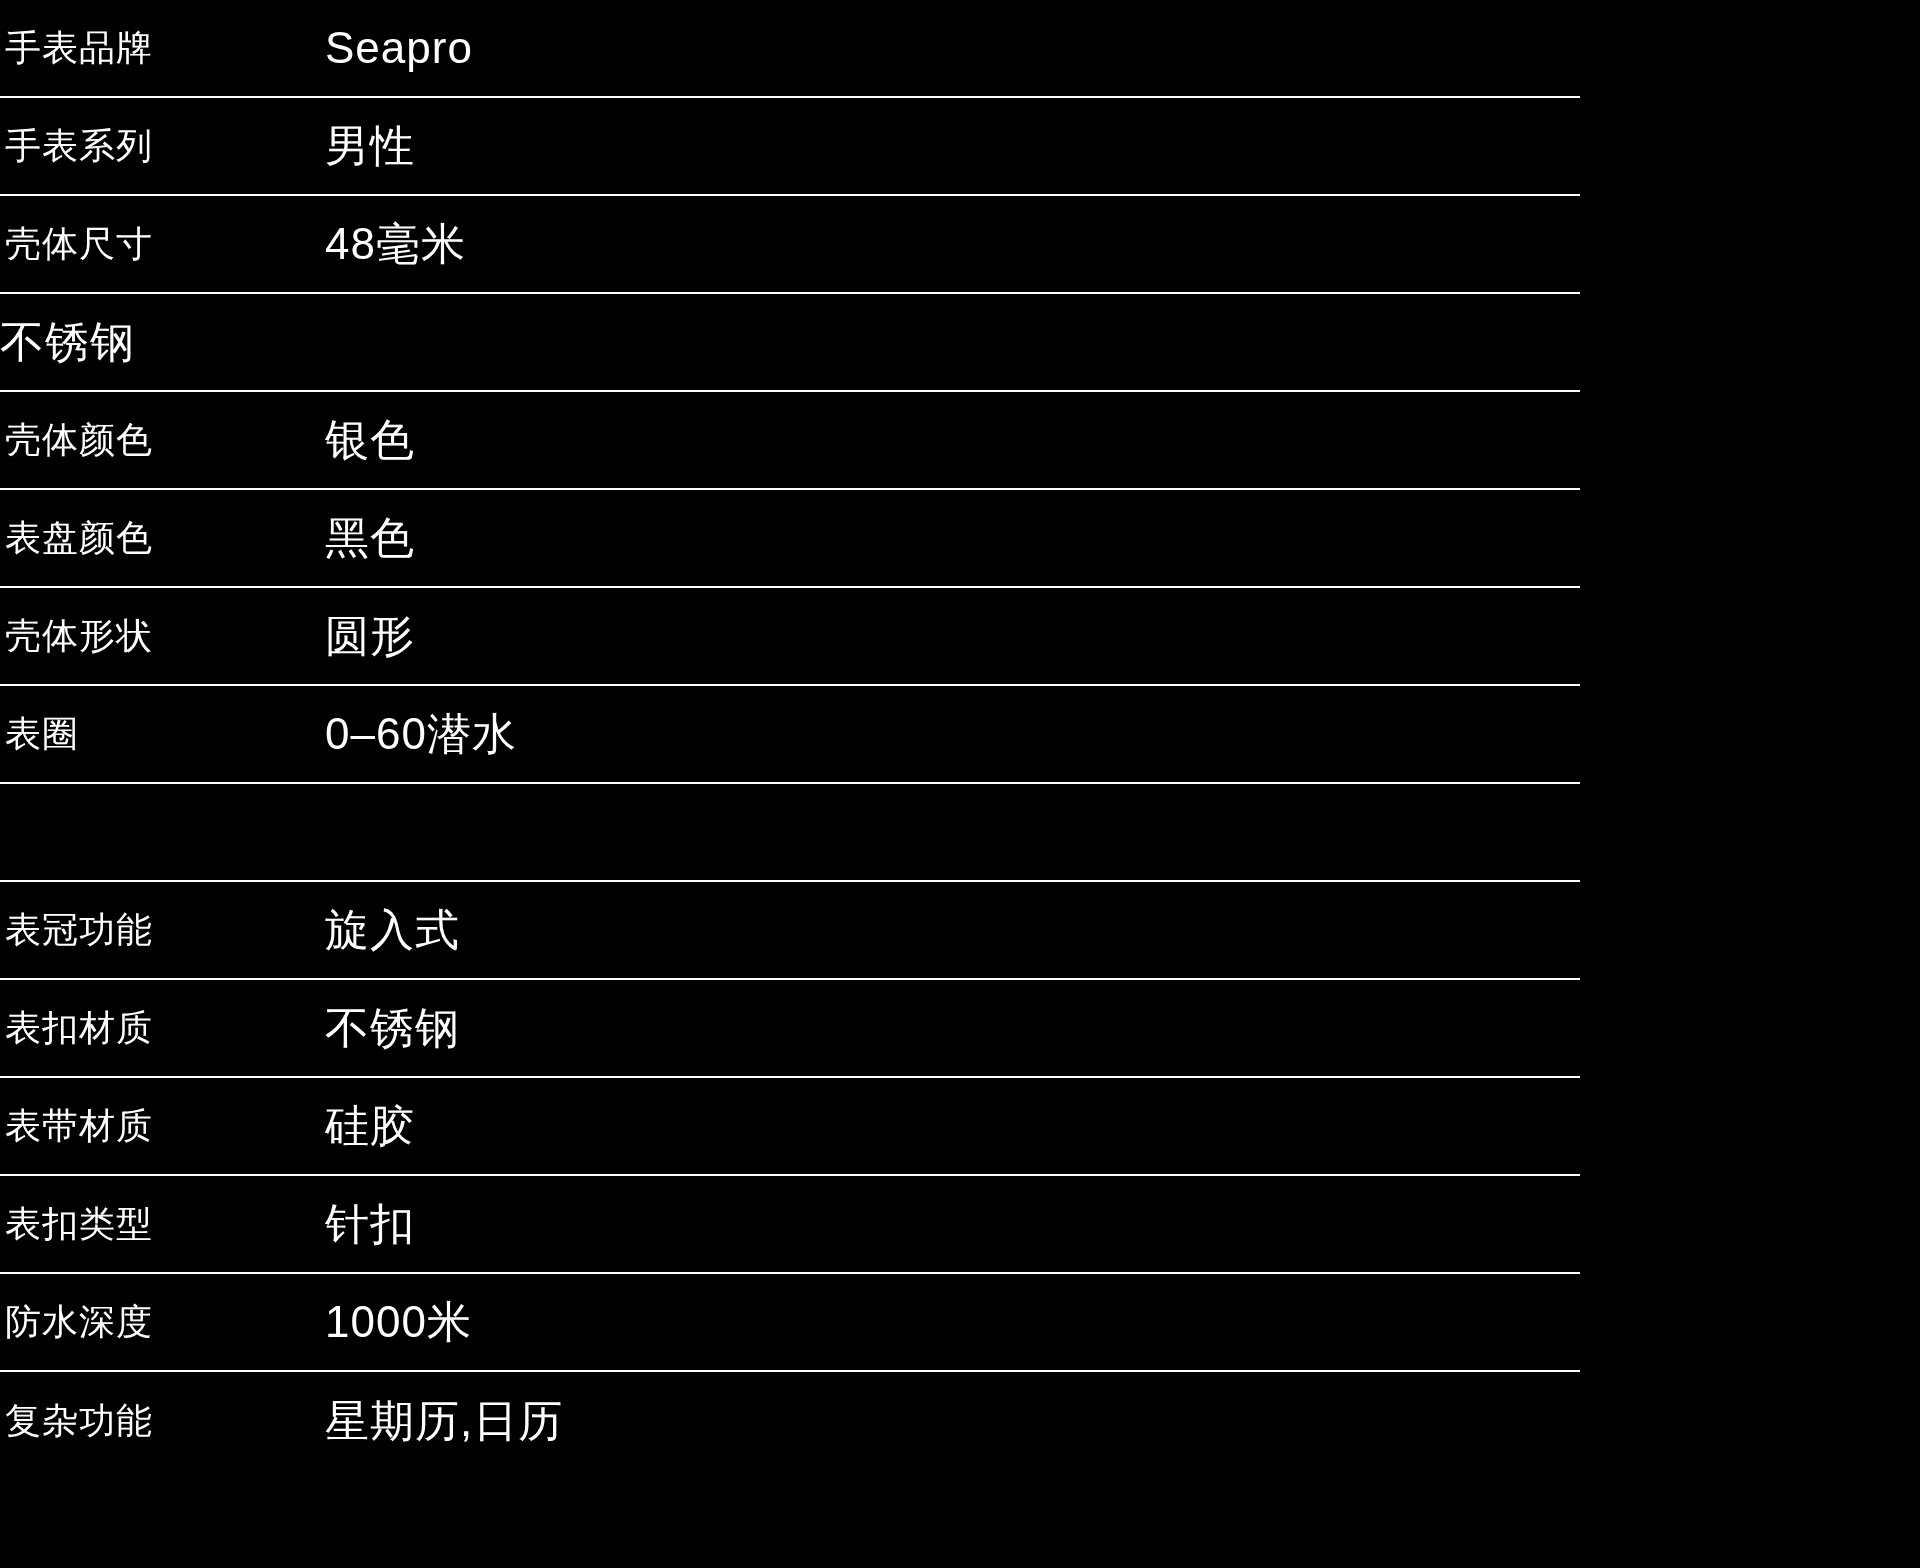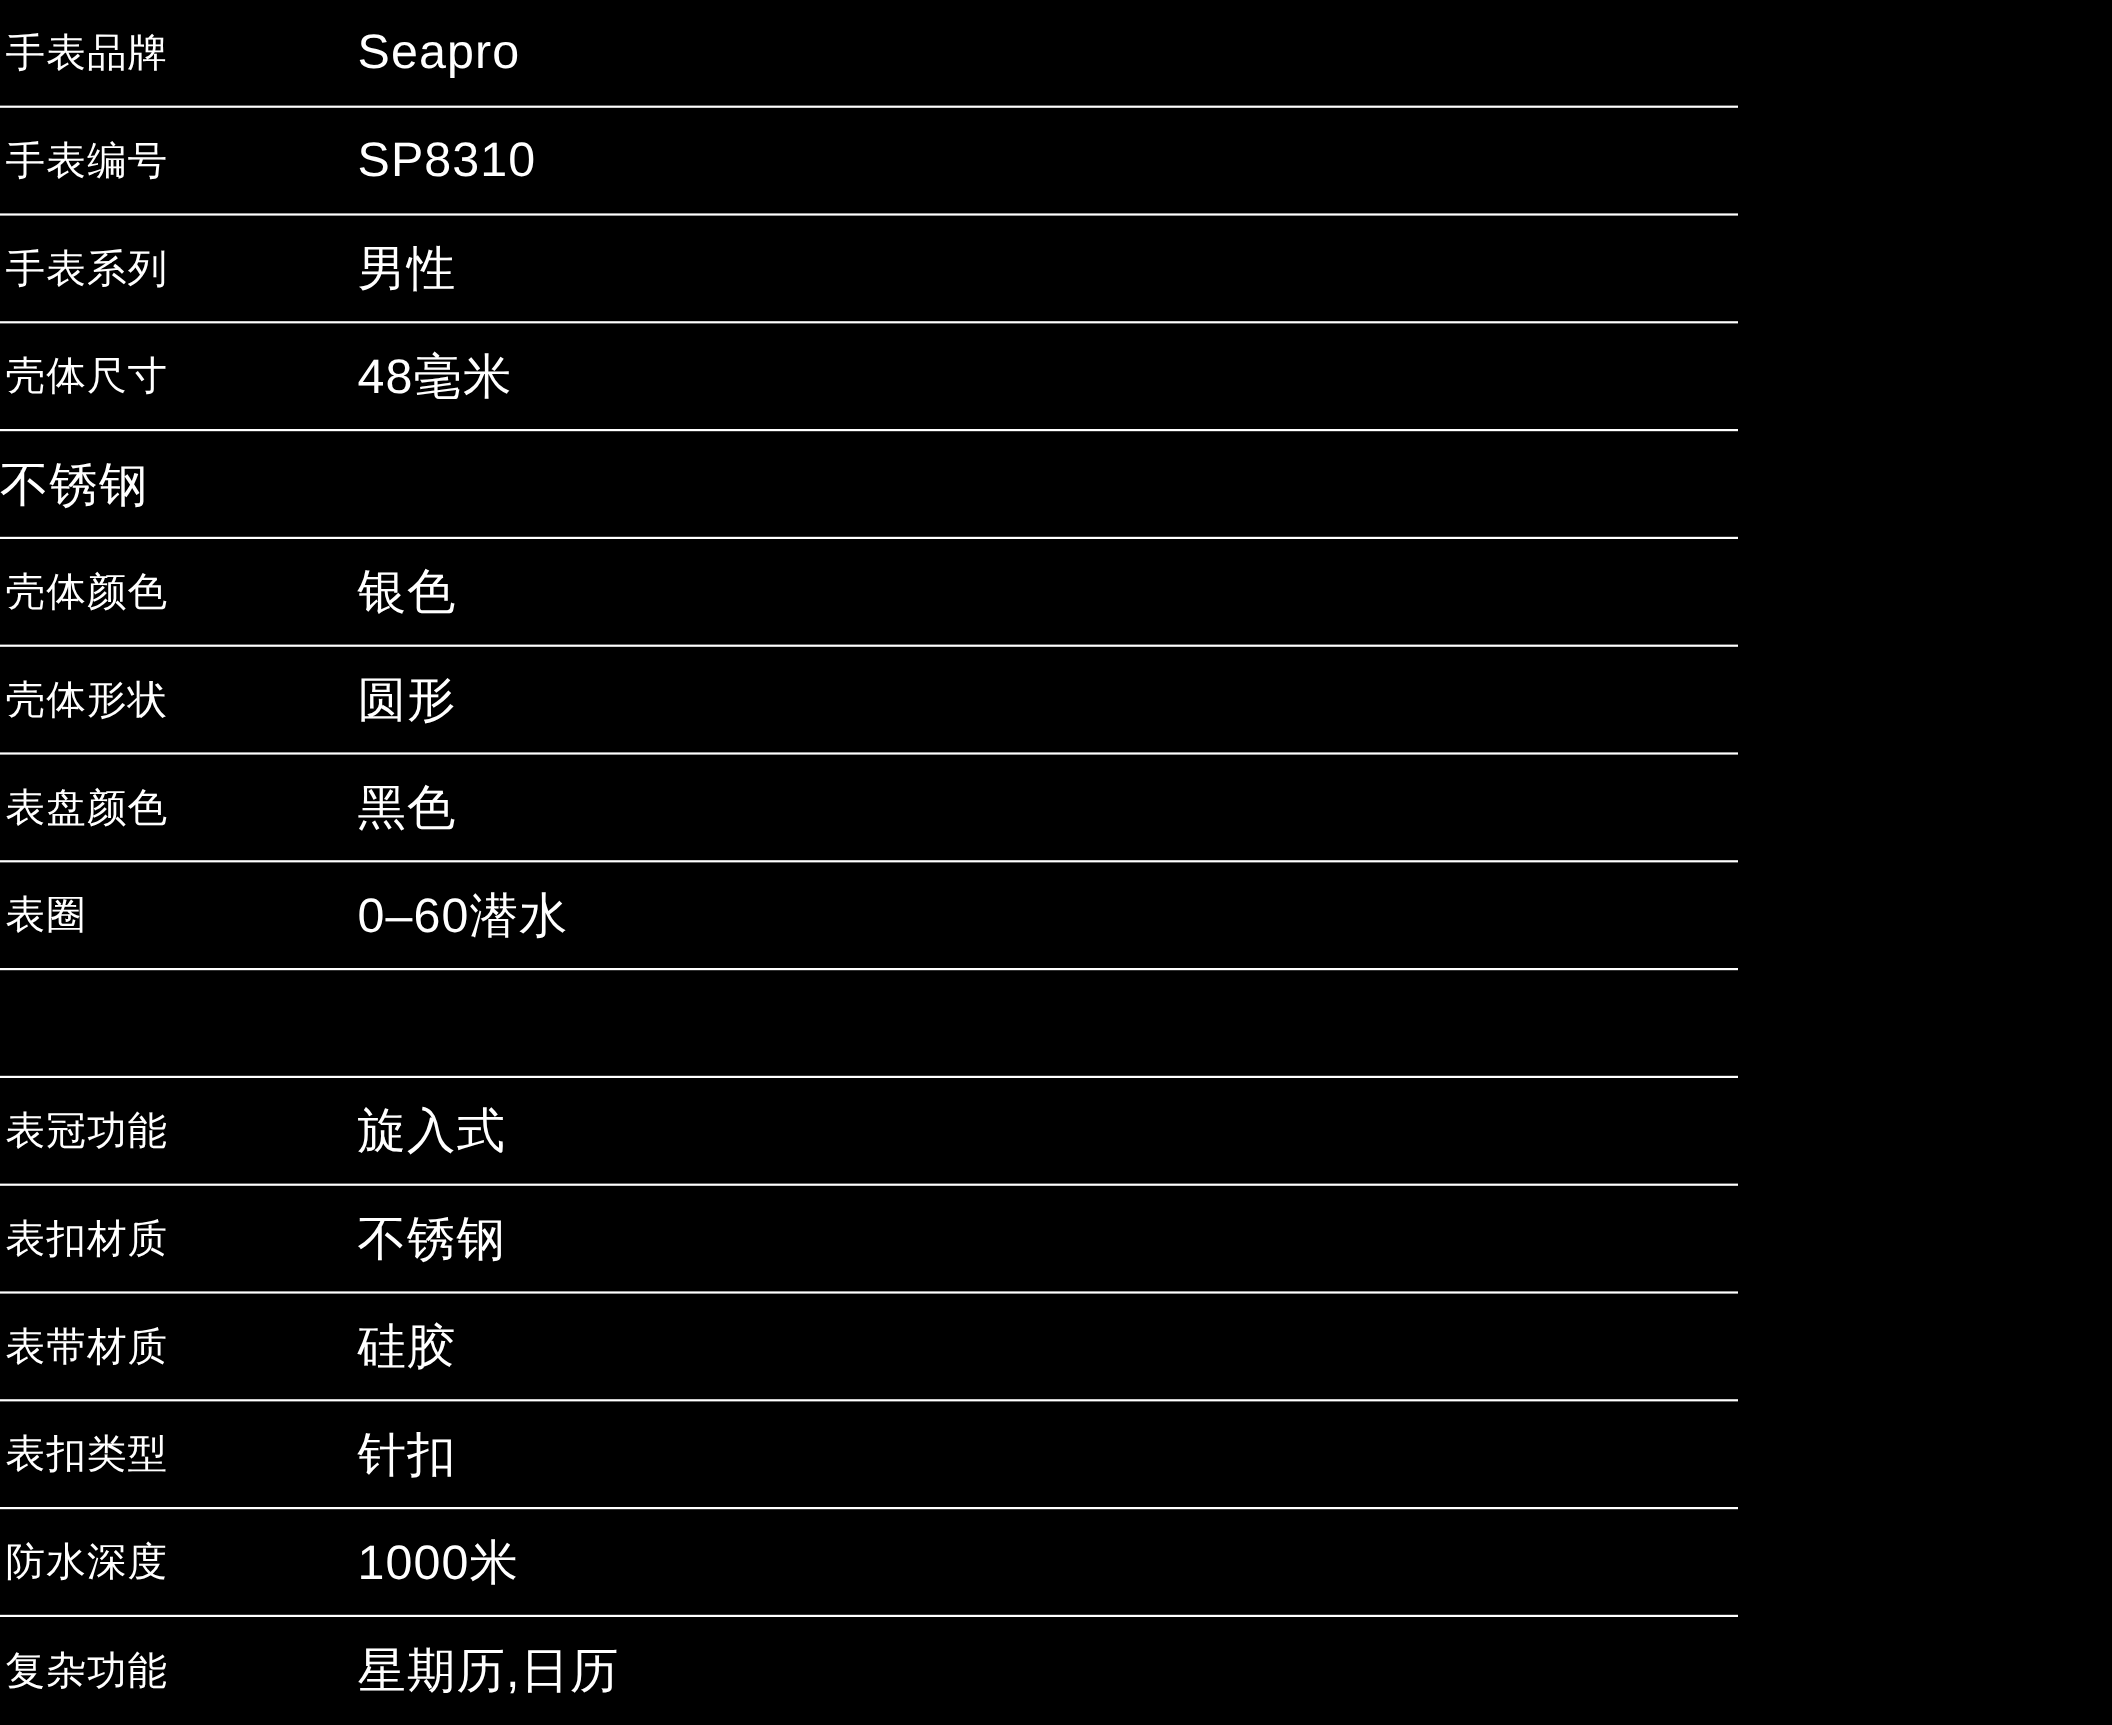--- a/index.html
+++ b/index.html
@@ -55,10 +55,6 @@
     <div class="spec-value">Seapro</div>
   </div>
 
-  <div class="spec-row">
-    <div class="spec-label">手表编号</div>
-    <div class="spec-value">SP8310</div>
-  </div>
 
   <div class="spec-row">
     <div class="spec-label">手表系列</div>

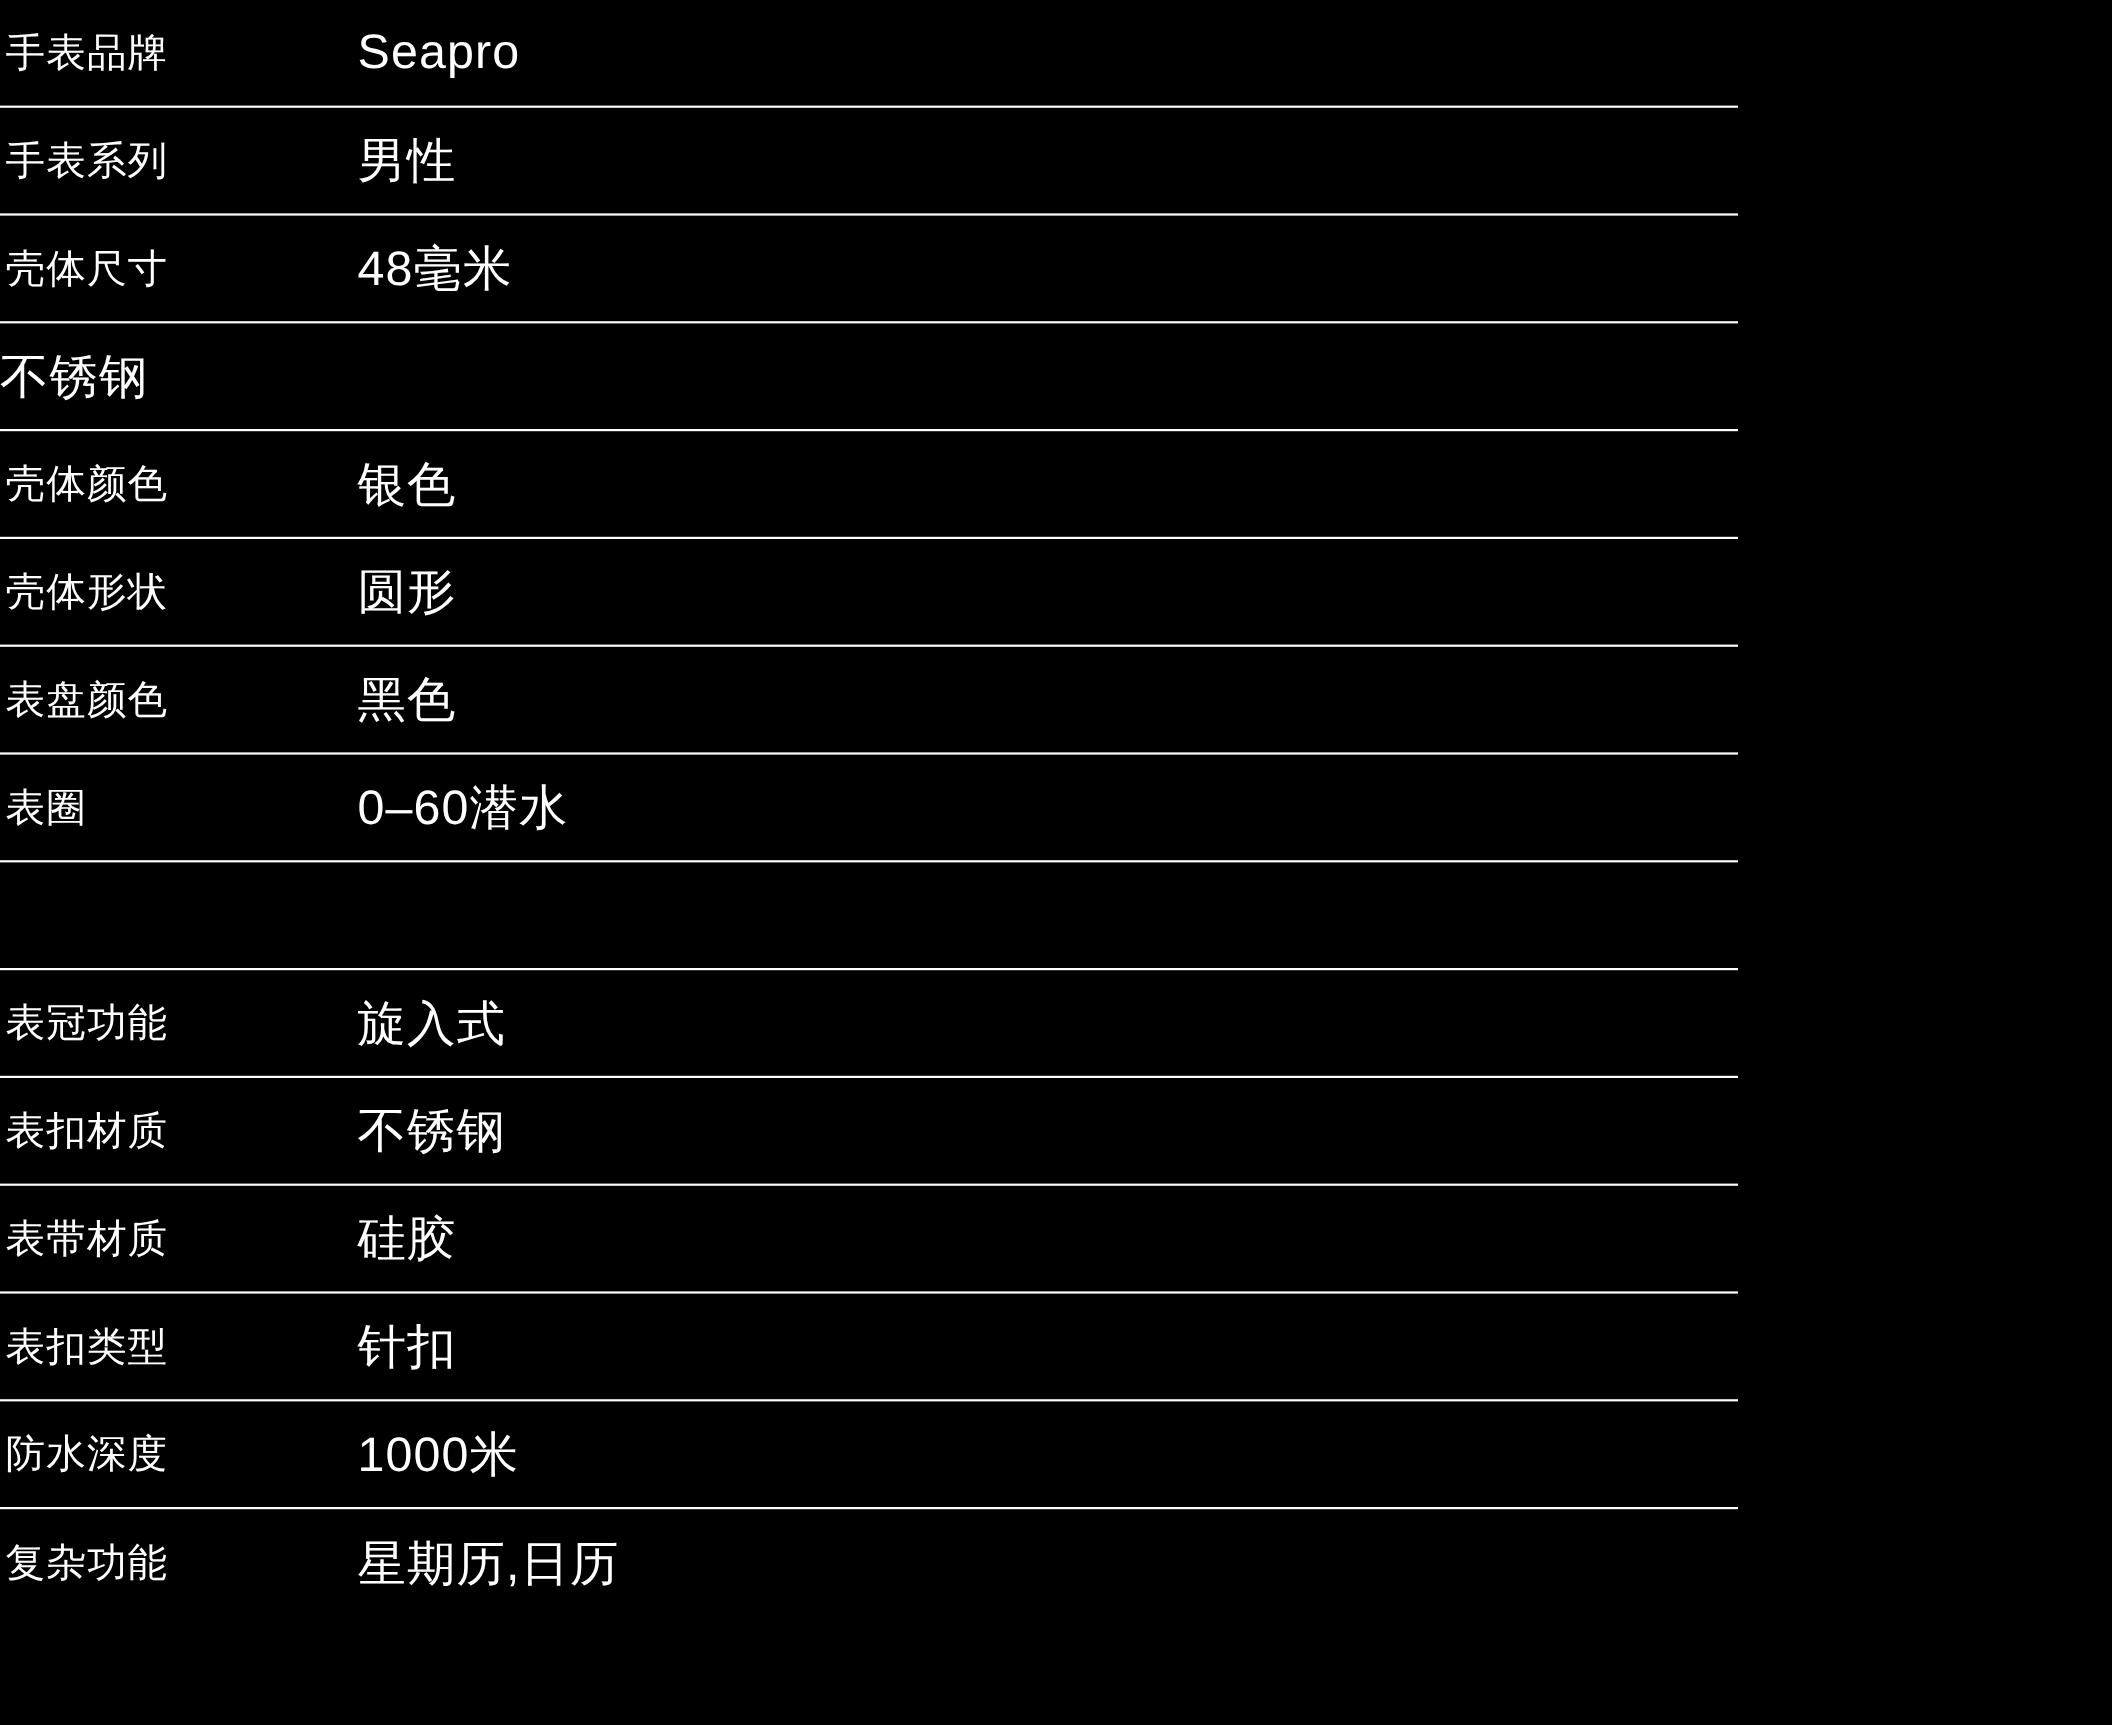--- a/index.html
+++ b/index.html
@@ -76,13 +76,13 @@
   </div>
 
   <div class="spec-row">
-    <div class="spec-label">壳体形状</div>
-    <div class="spec-value">圆形</div>
+    <div class="spec-label">表盘颜色</div>
+    <div class="spec-value">黑色</div>
   </div>
 
   <div class="spec-row">
-    <div class="spec-label">表盘颜色</div>
-    <div class="spec-value">黑色</div>
+    <div class="spec-label">壳体形状</div>
+    <div class="spec-value">圆形</div>
   </div>
 
   <div class="spec-row">

